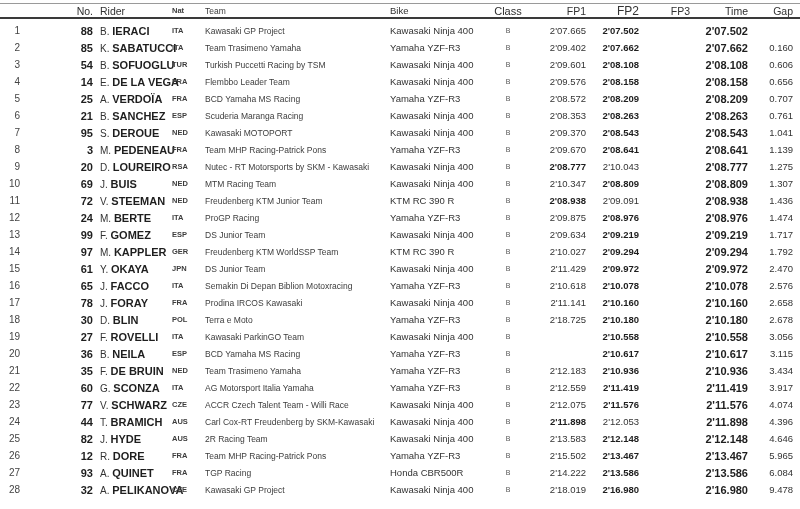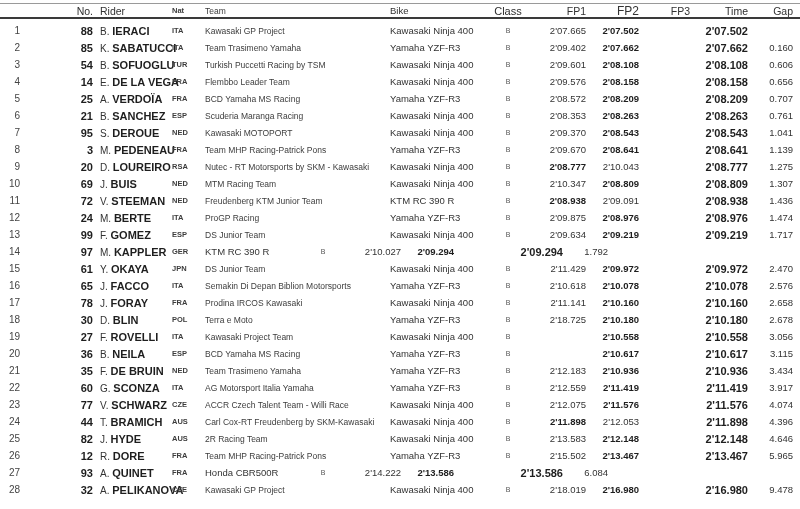--- a/index.html
+++ b/index.html
@@ -251,6 +251,7 @@
     <span class="c bib">97</span>
     <span class="c rider"><span>M.</span> <span class="surname">KAPPLER</span></span>
     <span class="c nat">GER</span>
+    <span class="c team">Freudenberg KTM WorldSSP Team</span>
     <span class="c bike">KTM RC 390 R</span>
     <span class="c cls">B</span>
     <span class="c fp1">2'10.027</span>

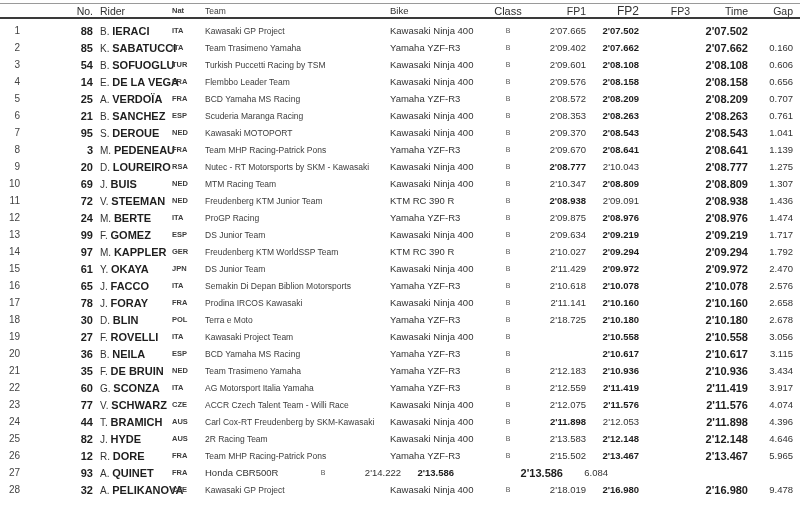--- a/index.html
+++ b/index.html
@@ -281,7 +281,7 @@
     <span class="c bib">65</span>
     <span class="c rider"><span>J.</span> <span class="surname">FACCO</span></span>
     <span class="c nat">ITA</span>
-    <span class="c team">Semakin Di Depan Biblion Motorsports</span>
+    <span class="c team">Semakin Di Depan Biblion Motoxracing</span>
     <span class="c bike">Yamaha YZF-R3</span>
     <span class="c cls">B</span>
     <span class="c fp1">2'10.618</span>

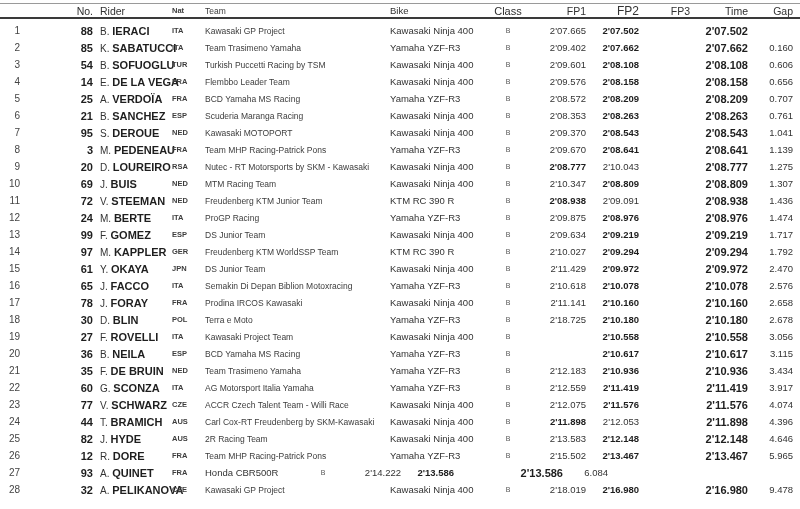--- a/index.html
+++ b/index.html
@@ -326,7 +326,7 @@
     <span class="c bib">27</span>
     <span class="c rider"><span>F.</span> <span class="surname">ROVELLI</span></span>
     <span class="c nat">ITA</span>
-    <span class="c team">Kawasaki Project Team</span>
+    <span class="c team">Kawasaki ParkinGO Team</span>
     <span class="c bike">Kawasaki Ninja 400</span>
     <span class="c cls">B</span>
     <span class="c fp1"></span>

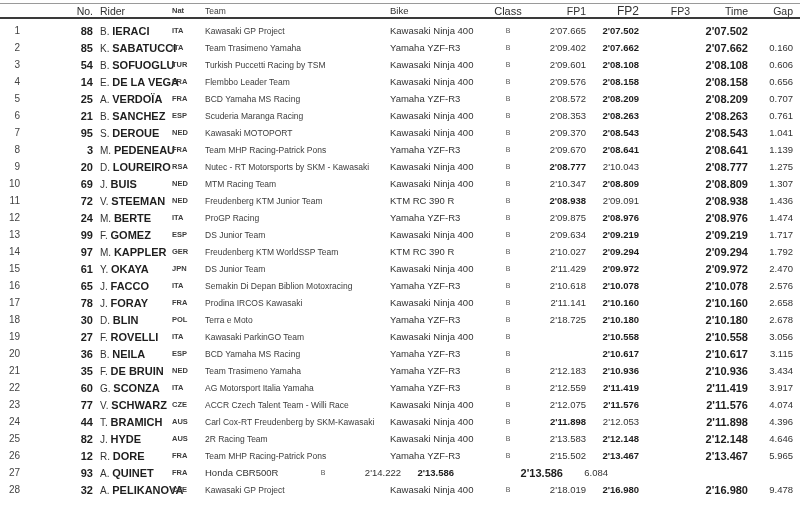--- a/index.html
+++ b/index.html
@@ -446,6 +446,7 @@
     <span class="c bib">93</span>
     <span class="c rider"><span>A.</span> <span class="surname">QUINET</span></span>
     <span class="c nat">FRA</span>
+    <span class="c team">TGP Racing</span>
     <span class="c bike">Honda CBR500R</span>
     <span class="c cls">B</span>
     <span class="c fp1">2'14.222</span>

